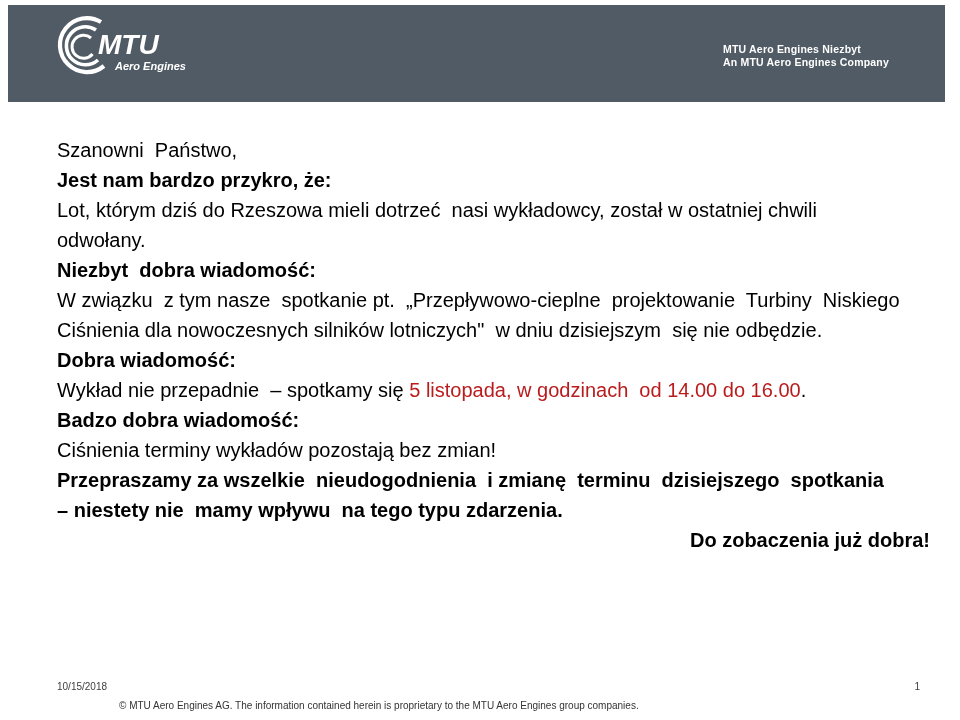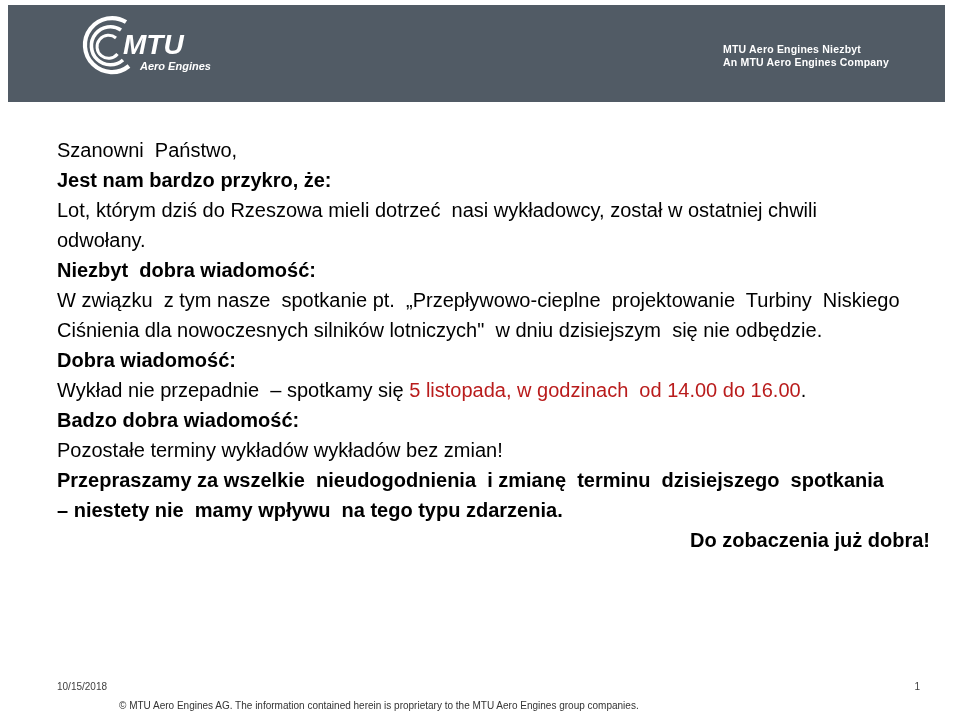--- a/index.html
+++ b/index.html
@@ -13,7 +13,7 @@
     position:absolute; left:8px; top:5px; width:937px; height:97px;
     background:#515b65;
   }
-  .logo-wrap { position:absolute; left:55px; top:8px; width:160px; height:80px; }
+  .logo-wrap { position:absolute; left:30px; top:8px; width:160px; height:80px; }
   .header-right {
     position:absolute; left:715px; top:38px;
     color:#ffffff; font-size:10.5px; font-weight:bold; line-height:13px;

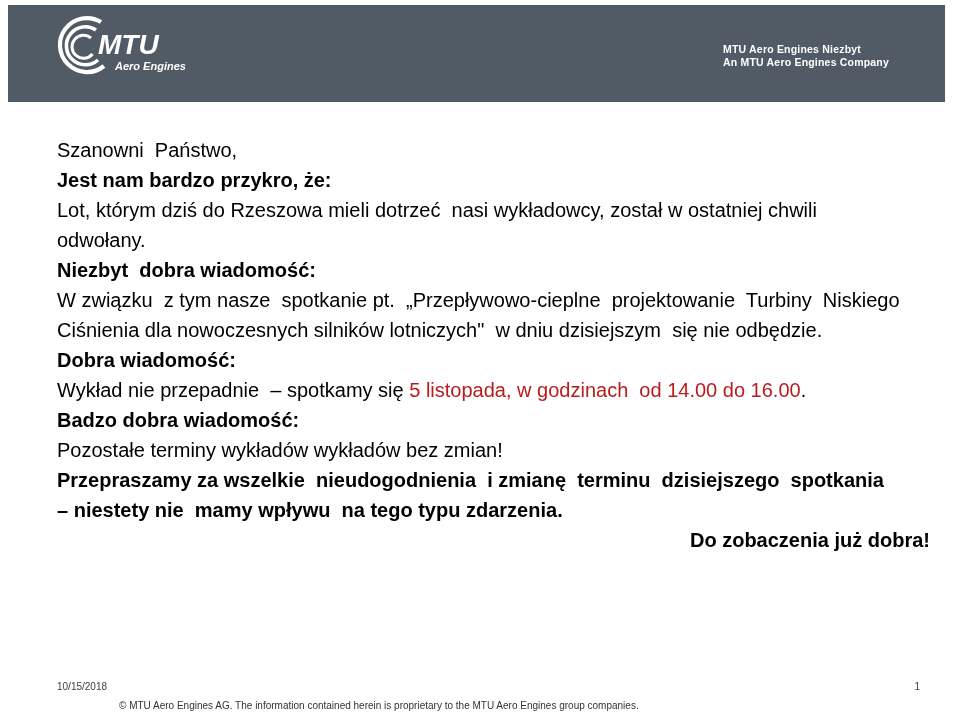--- a/index.html
+++ b/index.html
@@ -85,7 +85,7 @@
 
     <p class="bold">Badzo dobra wiadomość:</p>
 
-    <p>Pozostałe terminy wykładów wykładów bez zmian!</p>
+    <p>Ciśnienia terminy wykładów pozostają bez zmian!</p>
 
     <p class="bold">Przepraszamy za wszelkie&nbsp; nieudogodnienia&nbsp; i zmianę&nbsp; terminu&nbsp; dzisiejszego&nbsp; spotkania
 – niestety nie&nbsp; mamy wpływu&nbsp; na tego typu zdarzenia.</p>

